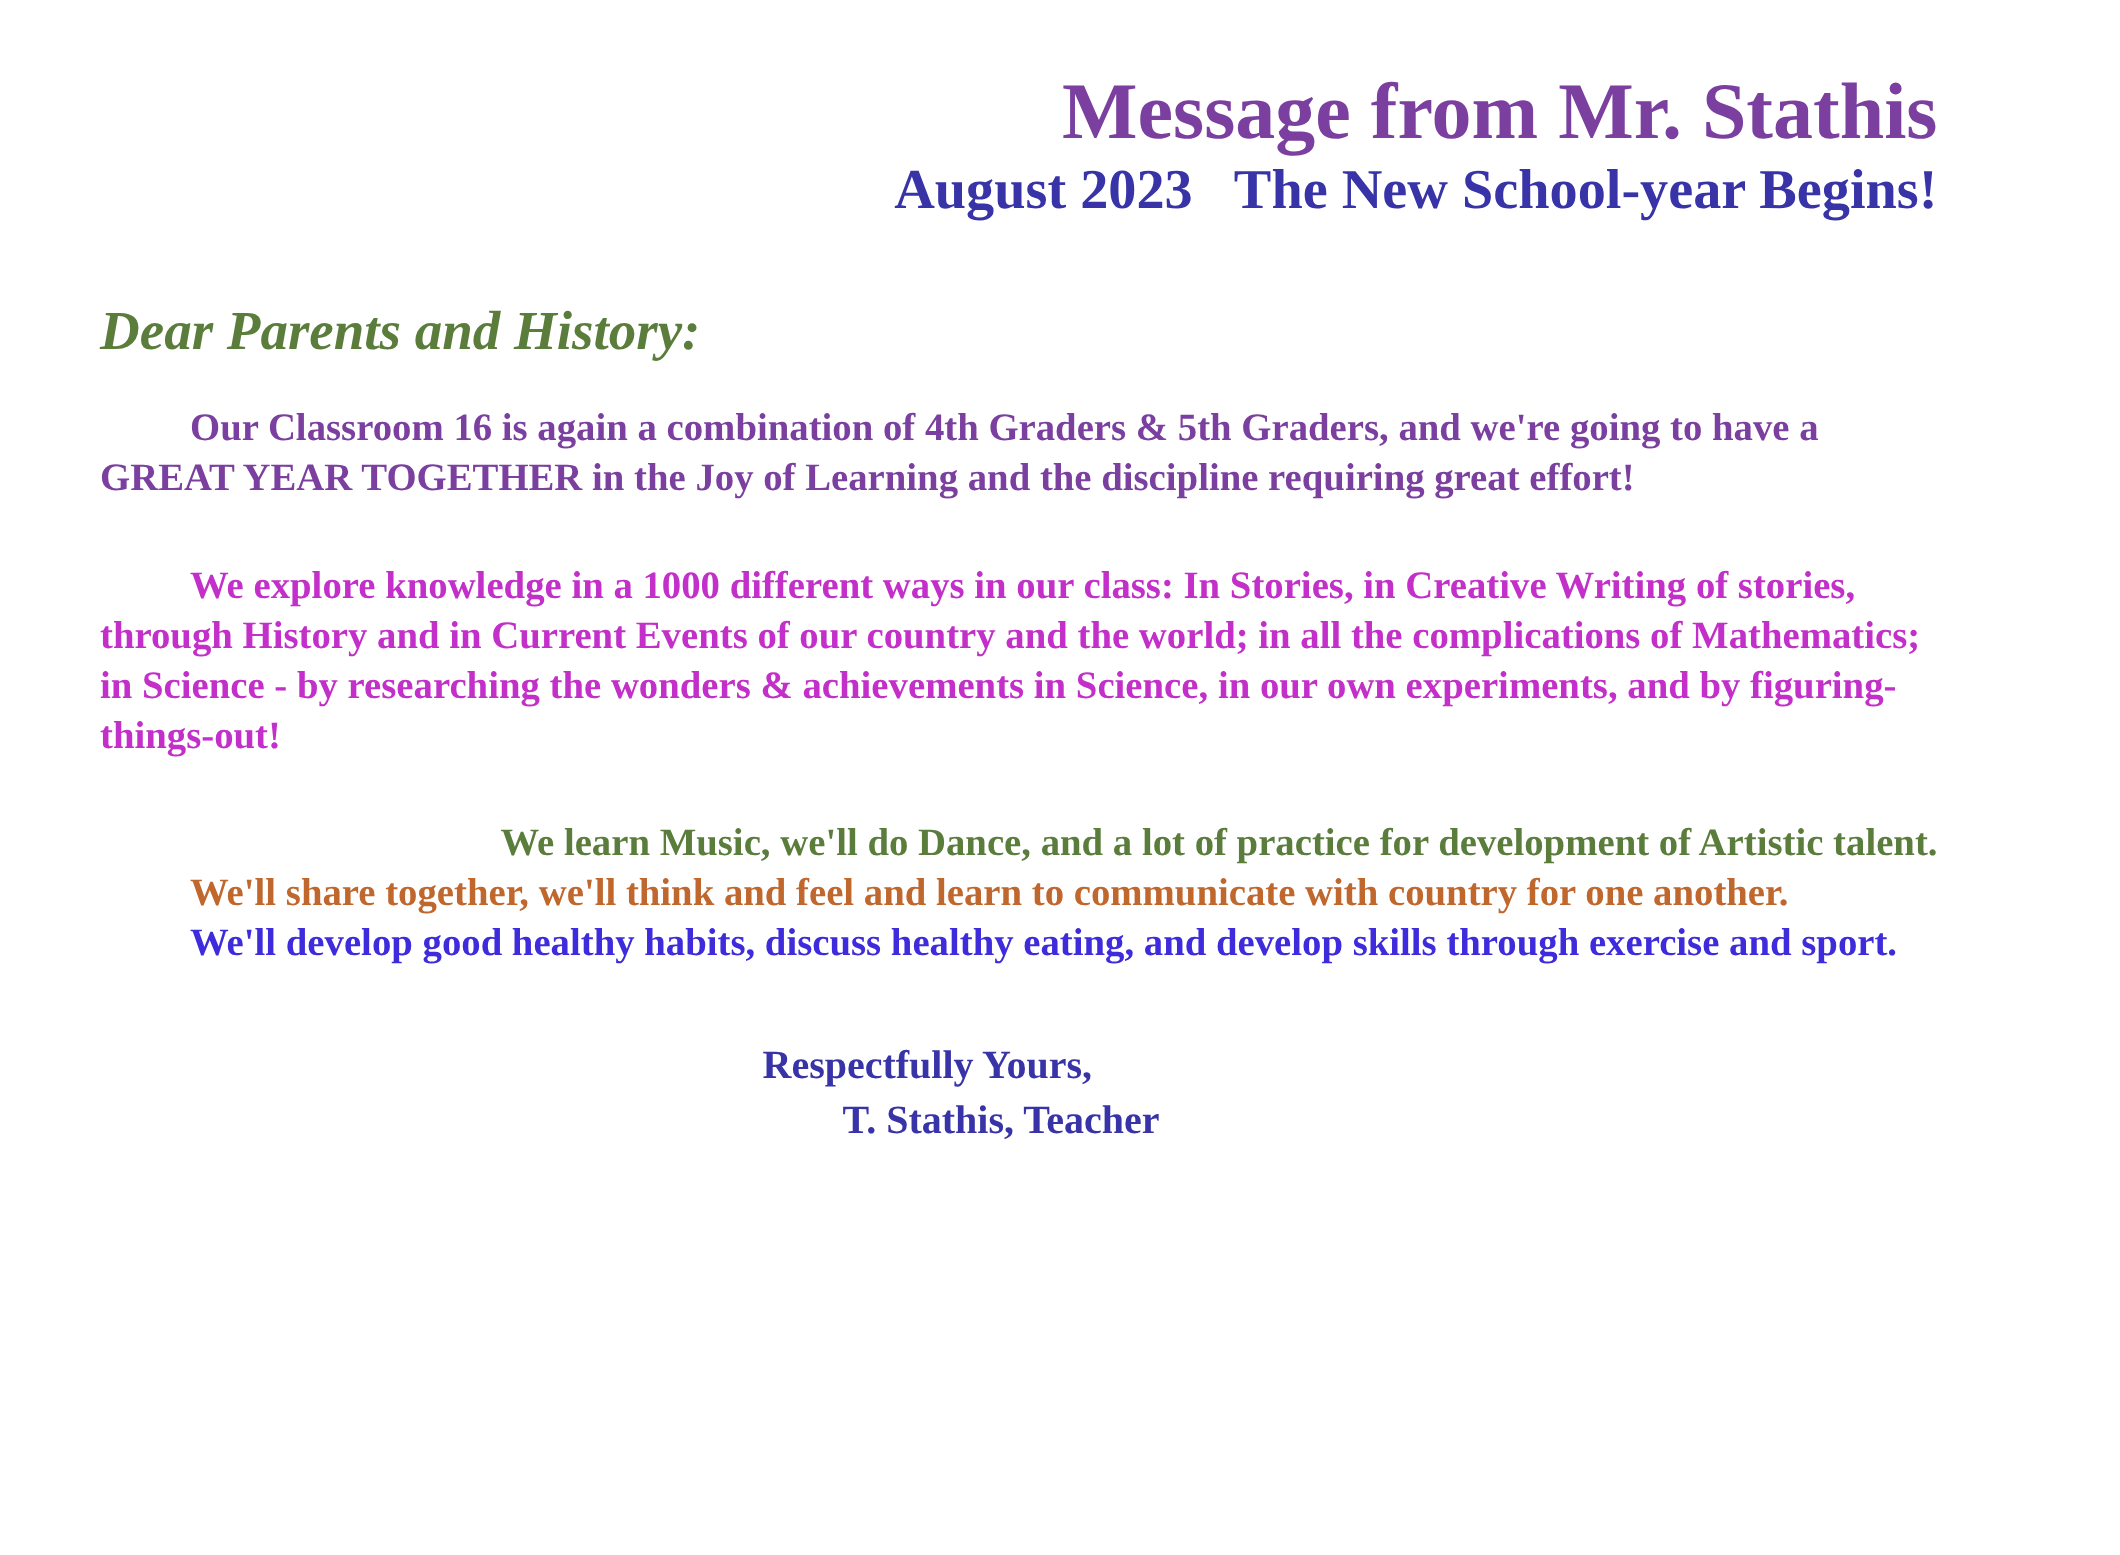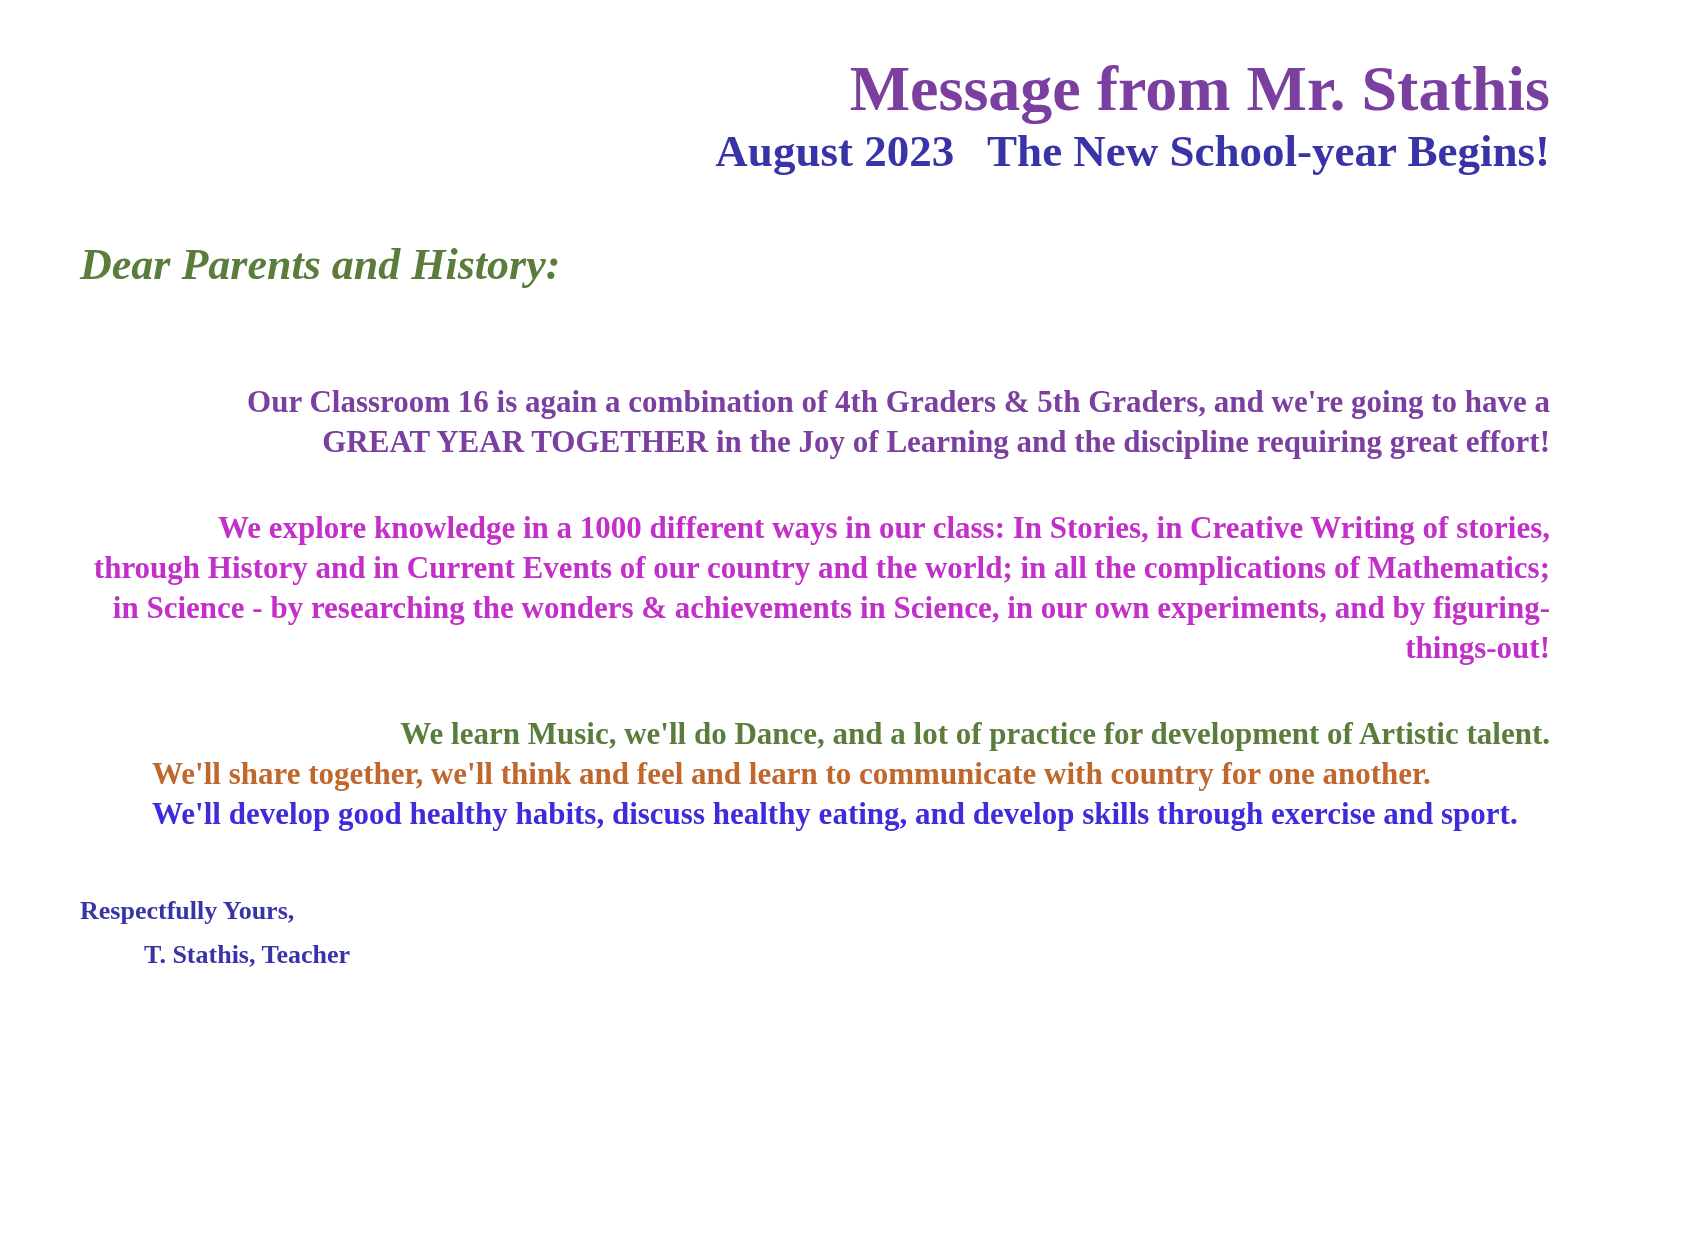--- a/index.html
+++ b/index.html
@@ -48,7 +48,7 @@
     white-space: pre-wrap;
   }
   .gap { margin-top: 46px; }
-  .first-gap { margin-top: 92px; text-align: right; }
+  .first-gap { margin-top: 32px; }
   .p-purple  { color: var(--color-purple); }
   .p-blue    { color: var(--color-blue); }
   .p-magenta { color: var(--color-magenta); text-align: right; }

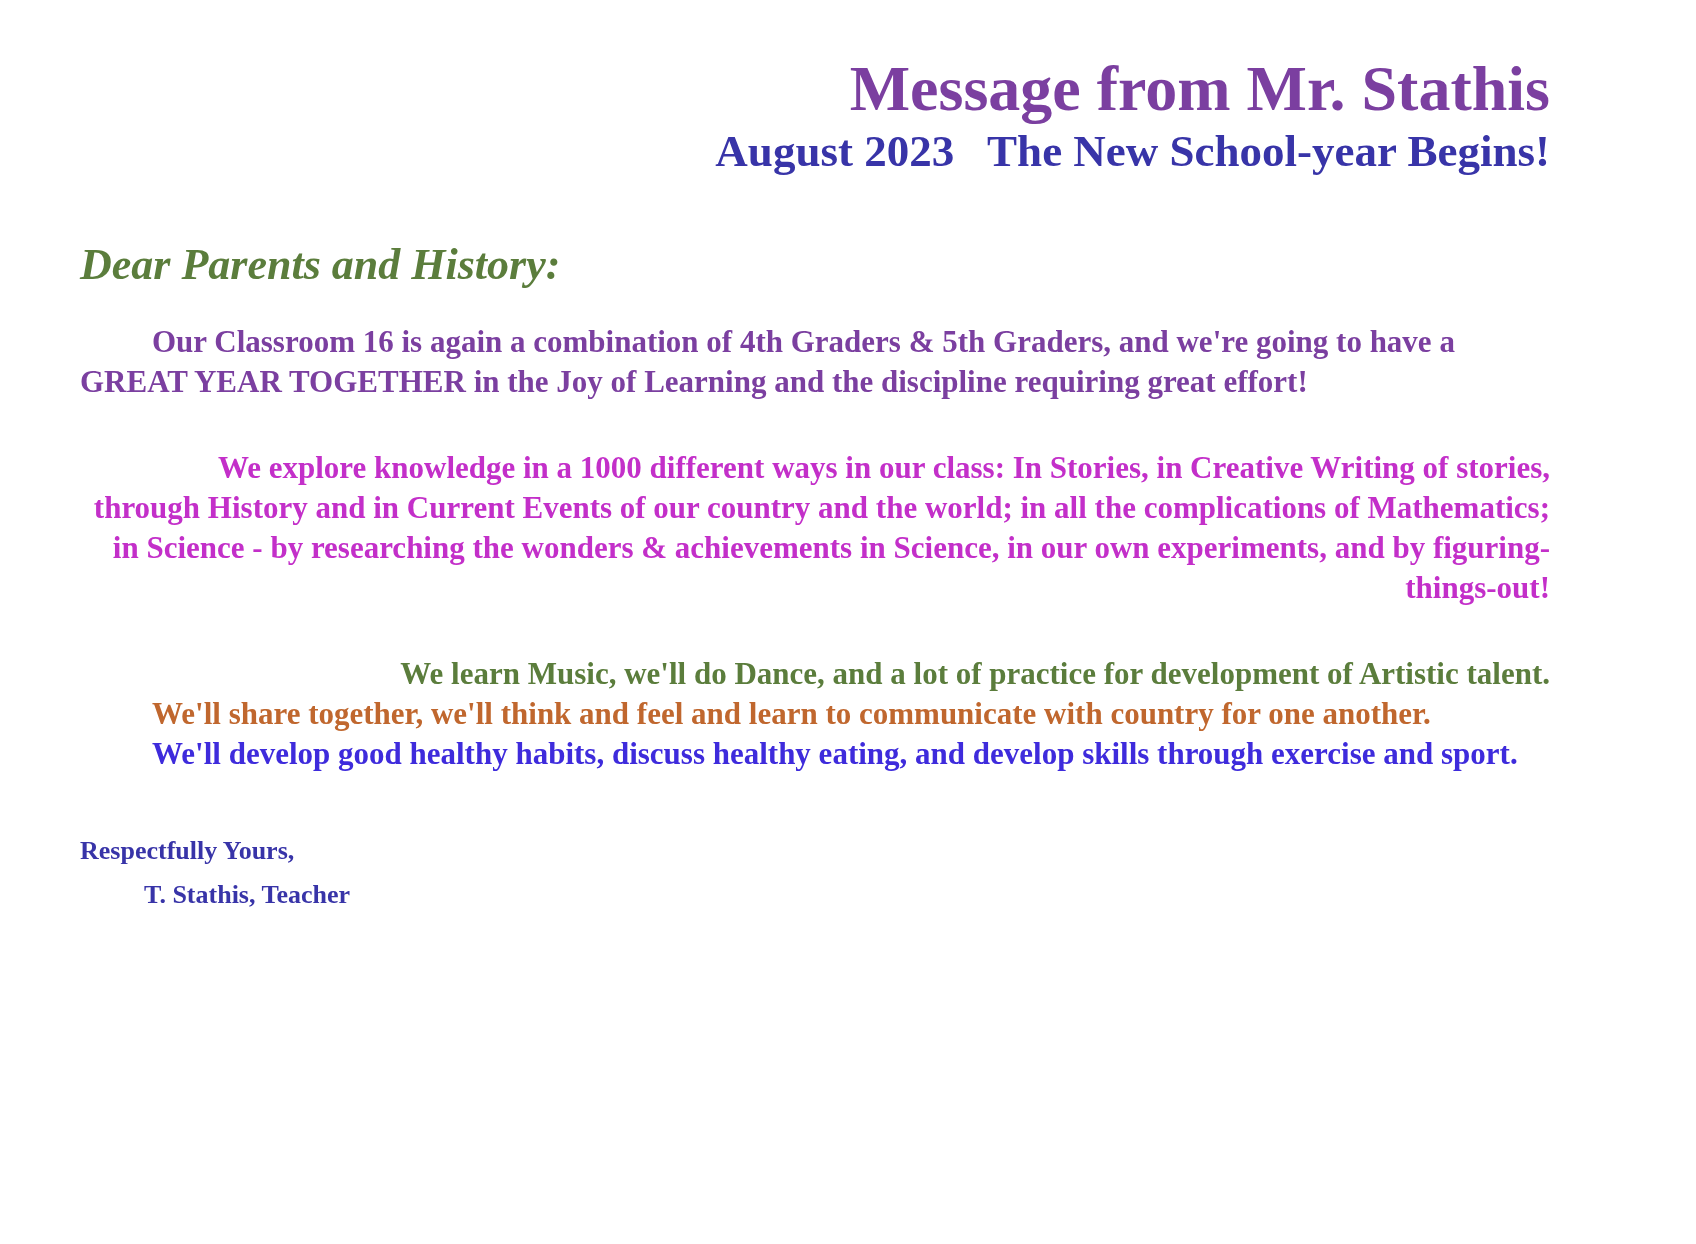--- a/index.html
+++ b/index.html
@@ -51,7 +51,7 @@
   .first-gap { margin-top: 32px; }
   .p-purple  { color: var(--color-purple); }
   .p-blue    { color: var(--color-blue); }
-  .p-magenta { color: var(--color-magenta); text-align: right; }
+  .p-magenta { color: var(--color-magenta); }
   .p-green   { color: var(--color-green); text-align: right; }
   .p-orange  { color: var(--color-orange); }
   .underlined {

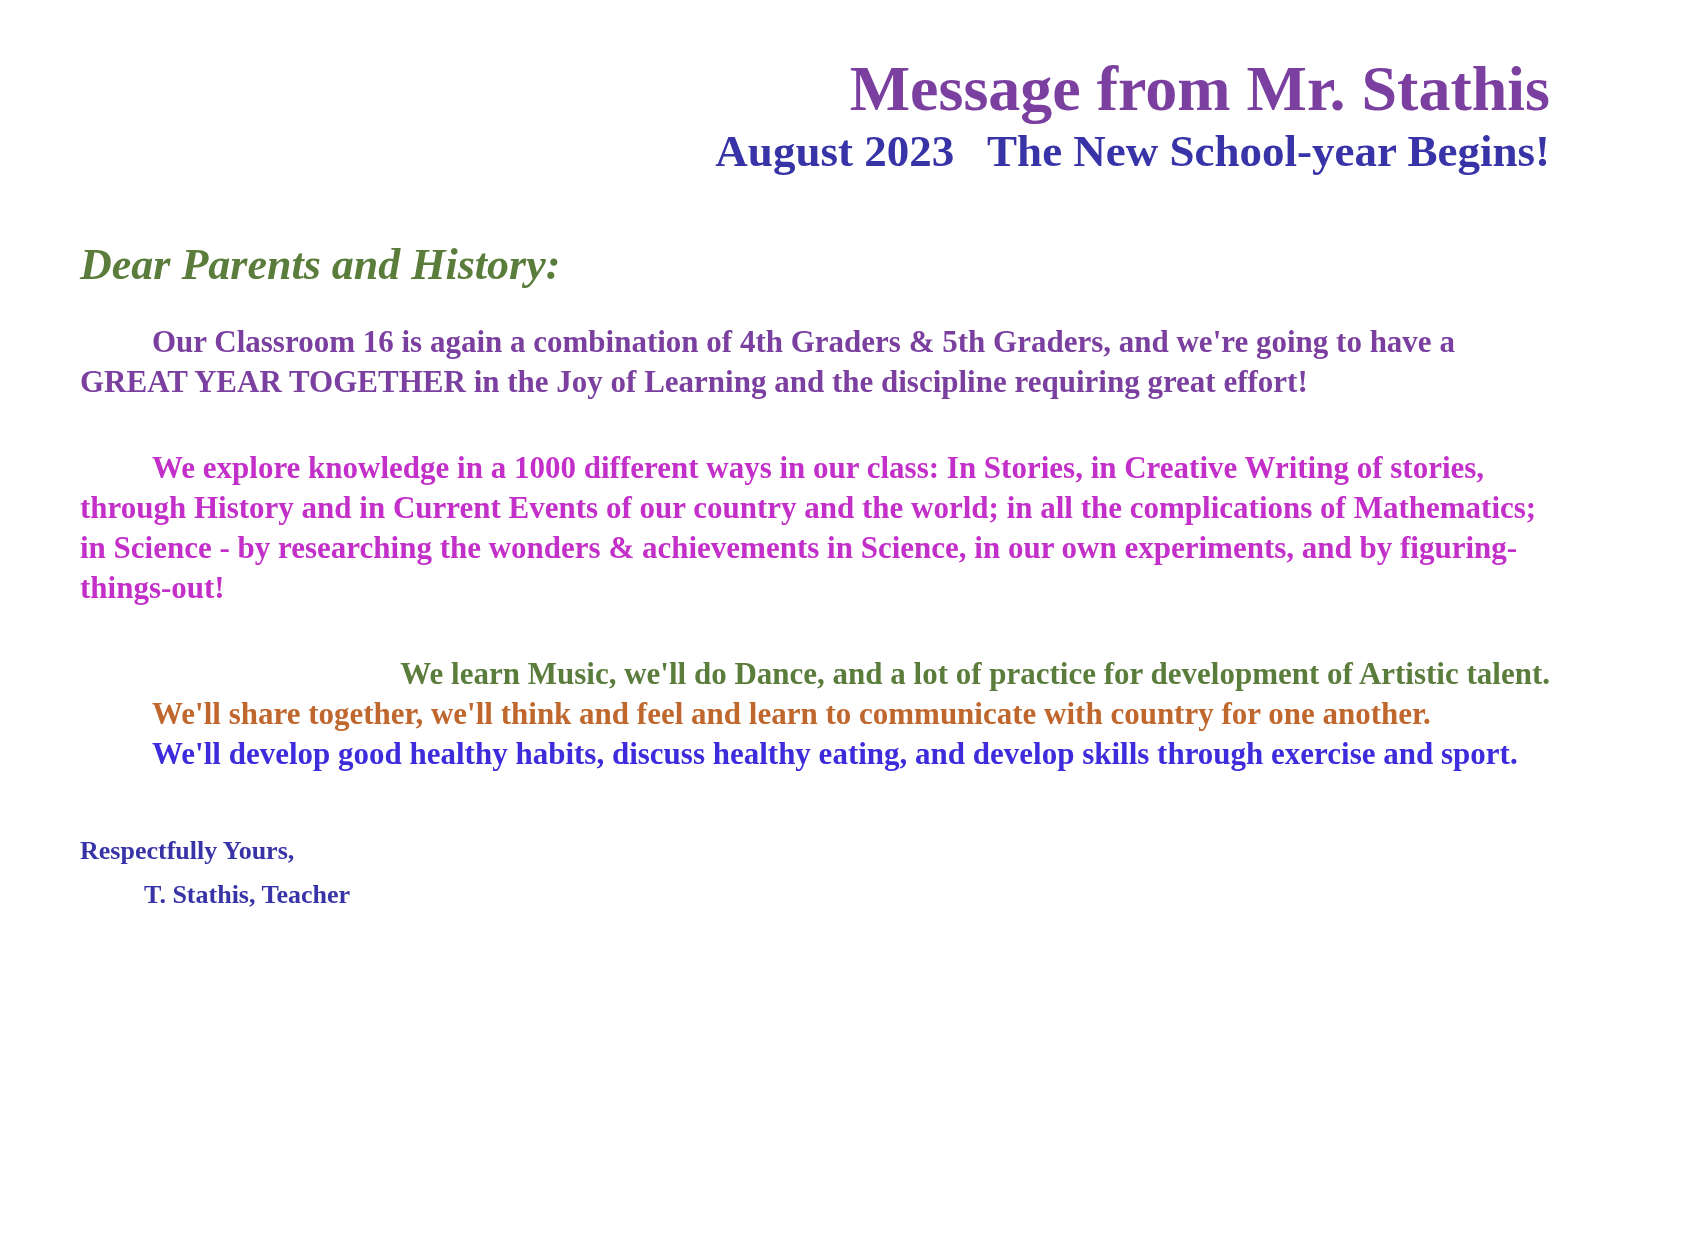--- a/index.html
+++ b/index.html
@@ -61,7 +61,8 @@
   }
   .signature {
     margin-top: 55px;
-    font-size: 26px;
+    margin-left: 530px;
+    font-size: 32px;
     line-height: 44px;
     color: var(--color-indigo);
   }

